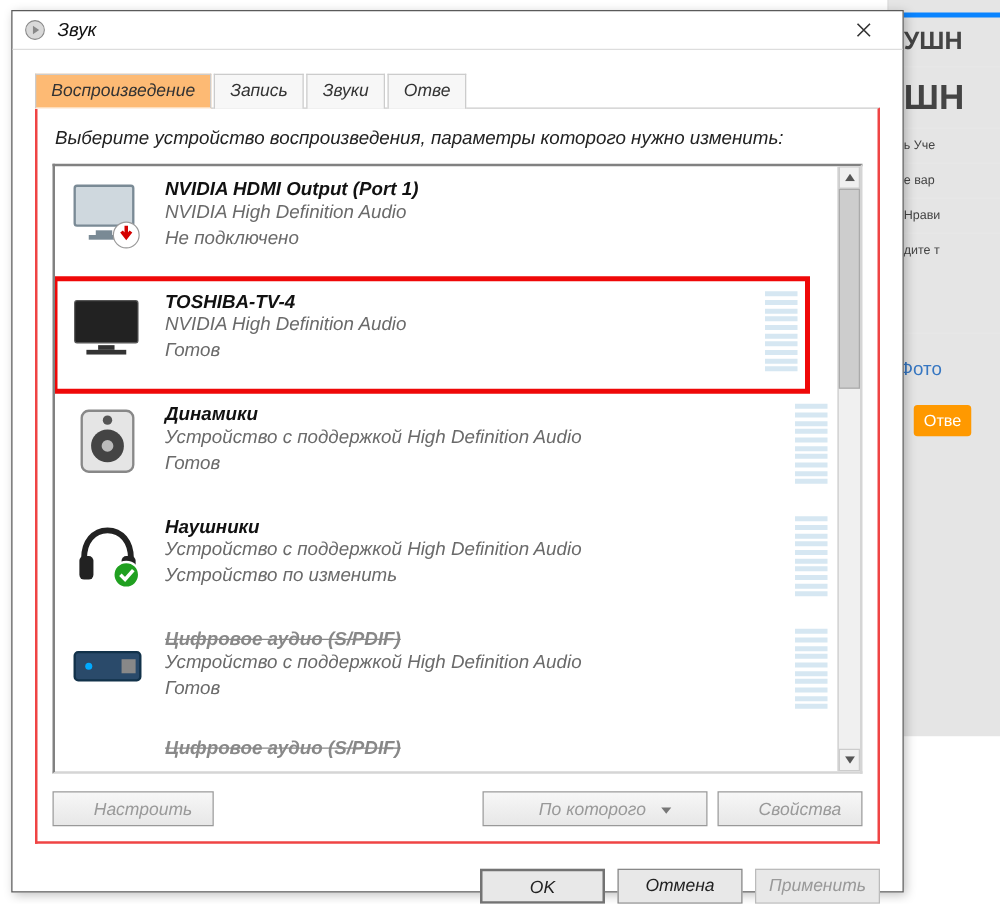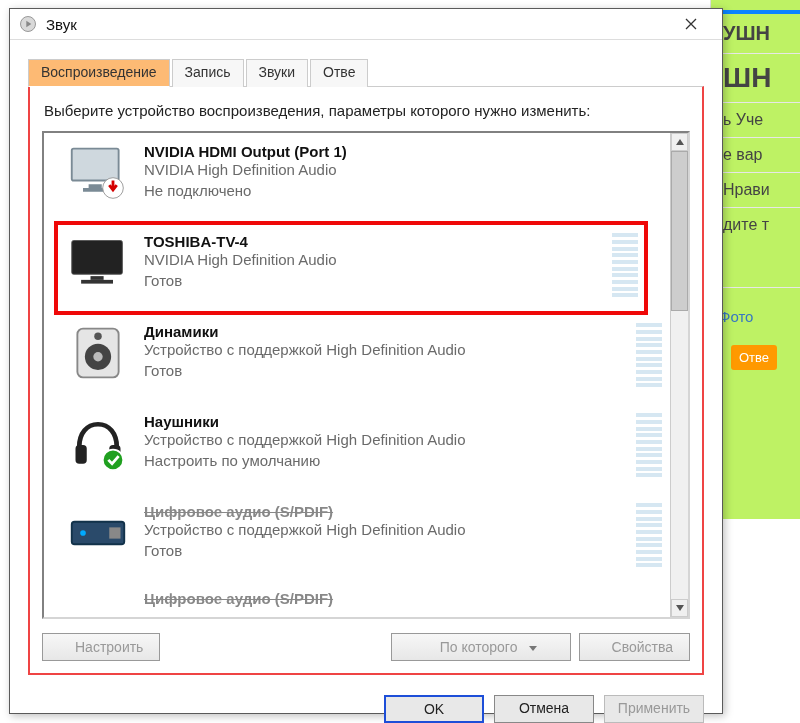--- a/index.html
+++ b/index.html
@@ -34,6 +34,7 @@
     box-shadow: 2px 2px 8px rgba(0,0,0,.25);
     display: flex;
     flex-direction: column;
+    font-style: italic;
   }
   .titlebar {
     height: 40px;

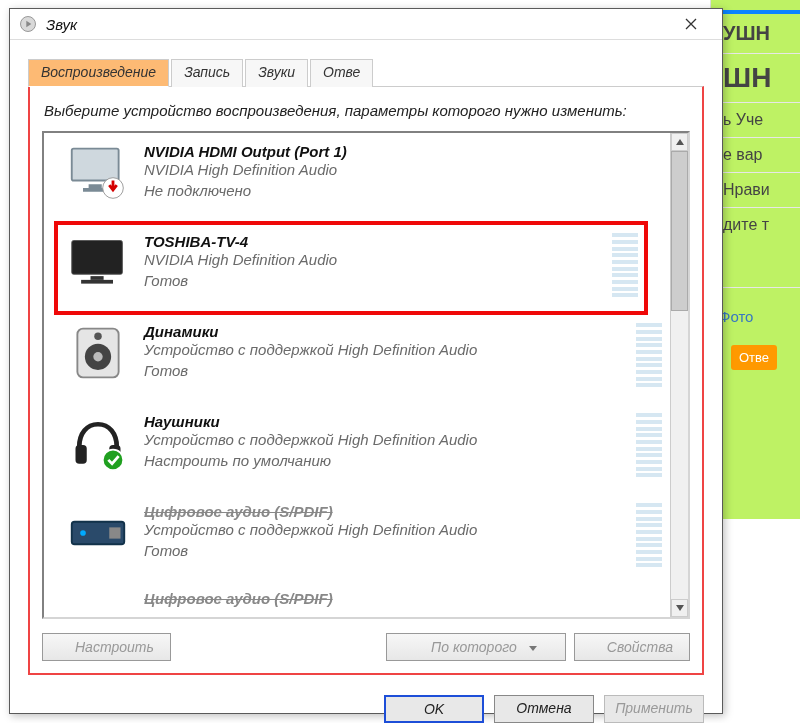--- a/index.html
+++ b/index.html
@@ -16,8 +16,8 @@
   .backdrop {
     position: absolute;
     right: 0; top: 0;
-    width: 90px; height: 519px;
-    background: #bef264;
+    width: 90px; height: 589px;
+    background: #e5e5e5;
     border-left: 1px solid #ddd;
     padding: 10px 0 0 8px;
   }

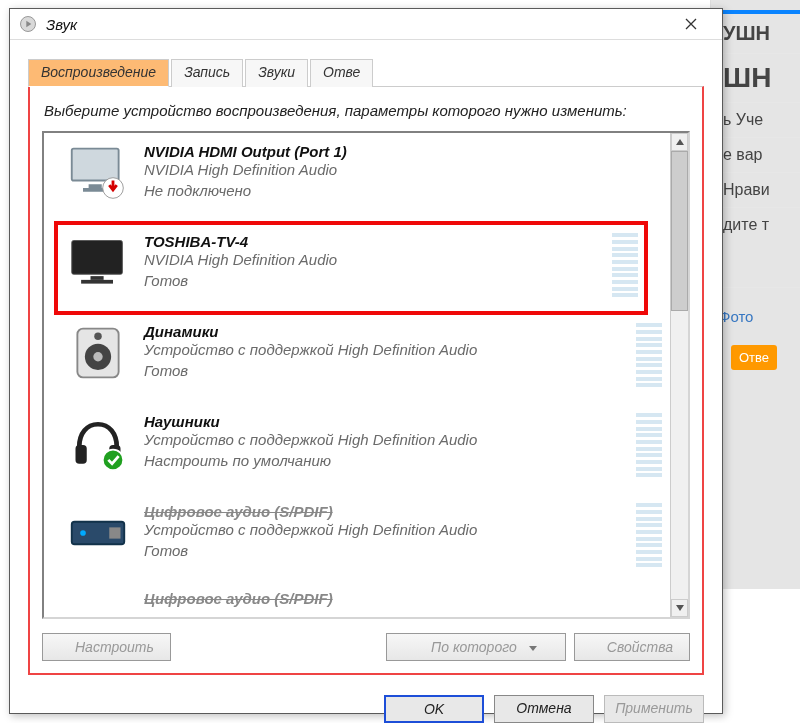--- a/index.html
+++ b/index.html
@@ -22,7 +22,7 @@
     padding: 10px 0 0 8px;
   }
   .backdrop-top { border-top: 4px solid #0a84ff; }
-  .bd-item { color:#444; font-size:16px; padding:8px 4px; border-bottom:1px solid #e7e7e7; }
+  .bd-item { color:#444; font-size:10px; padding:8px 4px; border-bottom:1px solid #e7e7e7; }
   .bd-btn { display:inline-block; margin-top:20px; background:#ff9900; color:#fff; padding:5px 8px; border-radius:3px; font-size:13px;margin-left:12px;}
   .bd-link { color:#3777c2; font-size:15px; margin-top:20px; display:block;}
   .dialog {

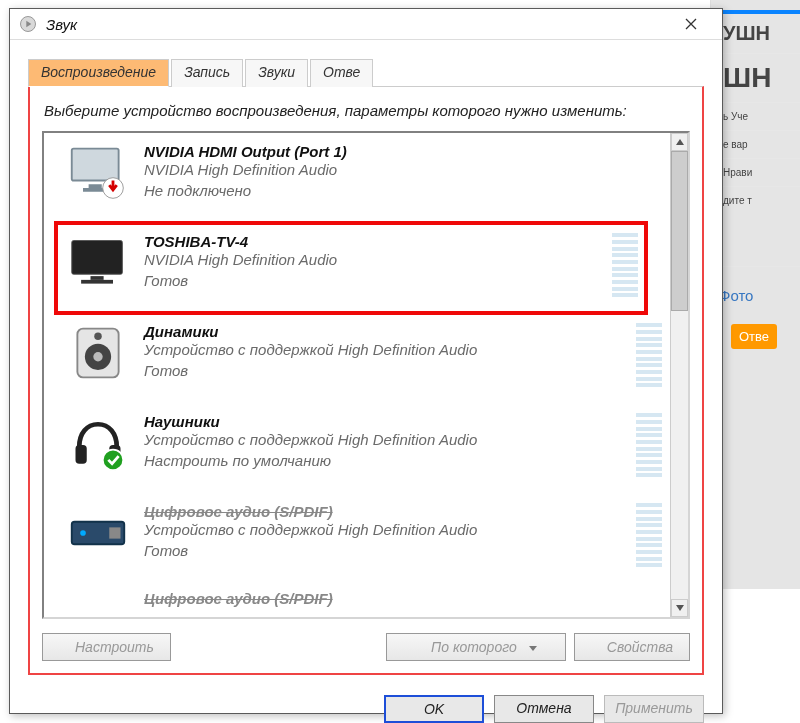--- a/index.html
+++ b/index.html
@@ -93,7 +93,6 @@
   .list-scroll {
     flex:1;
     overflow: hidden;
-    padding-left: 12px;
   }
   .device {
     display:flex;

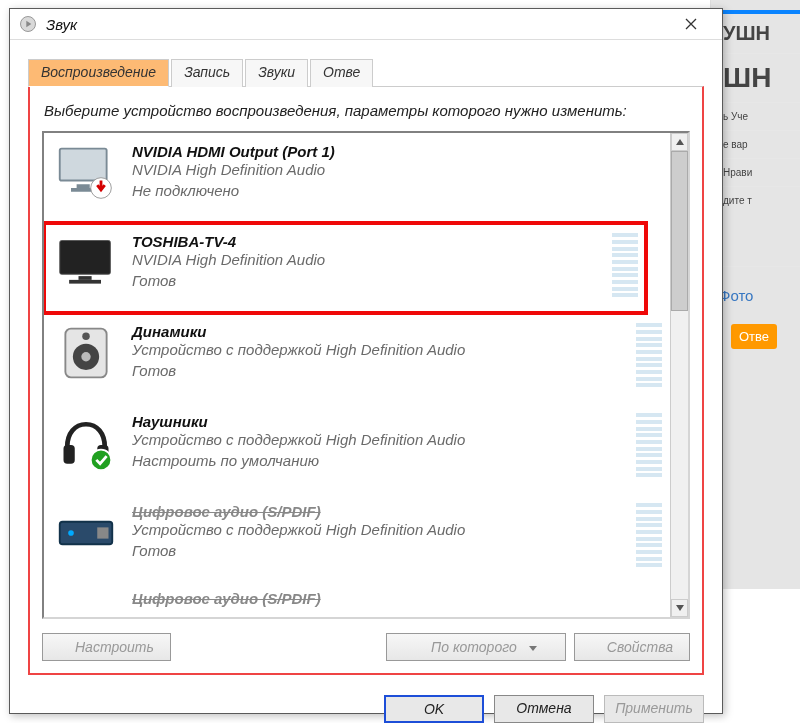--- a/index.html
+++ b/index.html
@@ -289,7 +289,7 @@
           <div class="device-text">
             <div class="dev-name">Наушники</div>
             <div class="dev-sub">Устройство с поддержкой High Definition Audio</div>
-            <div class="dev-sub">Настроить по умолчанию</div>
+            <div class="dev-sub">Устройство по изменить</div>
           </div>
           <div class="meter">
             <div class="meter-bar"></div>

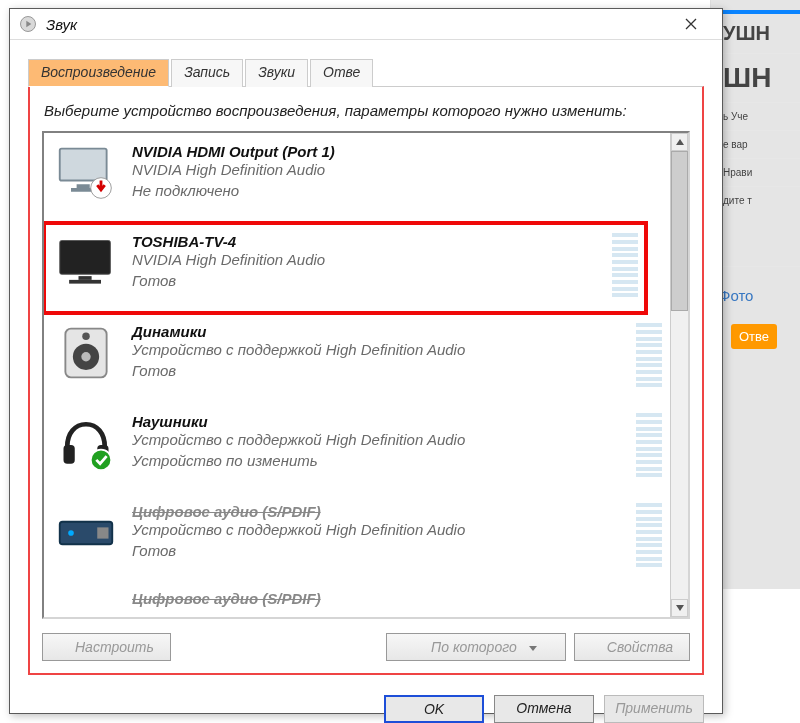--- a/index.html
+++ b/index.html
@@ -156,7 +156,7 @@
     padding: 4px 0;
     text-align:center;
   }
-  .fbtn.default { border:2px solid #1d4ed8; }
+  .fbtn.default { border:2px solid #737373; }
   .fbtn.disabled { color:#999; border-color:#bbb;}
   
 </style>

